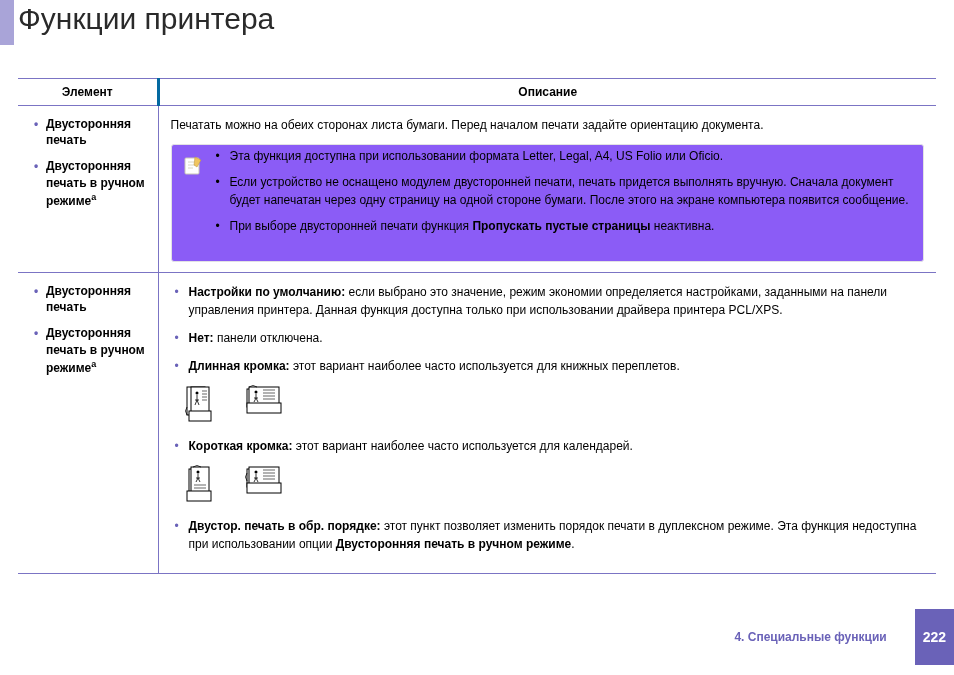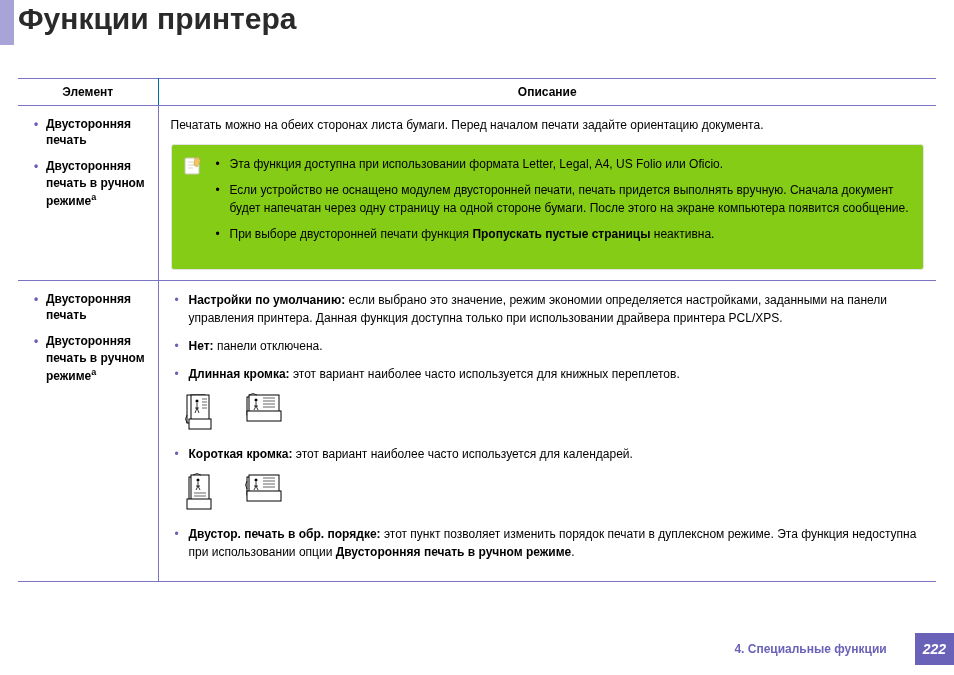--- a/index.html
+++ b/index.html
@@ -22,7 +22,7 @@
     position: absolute;
     left: 18px; top: 2px;
     font-size: 30px;
-    font-weight: bold;
+    font-weight: normal;
     color: #2a2a2a;
   }
   .content {

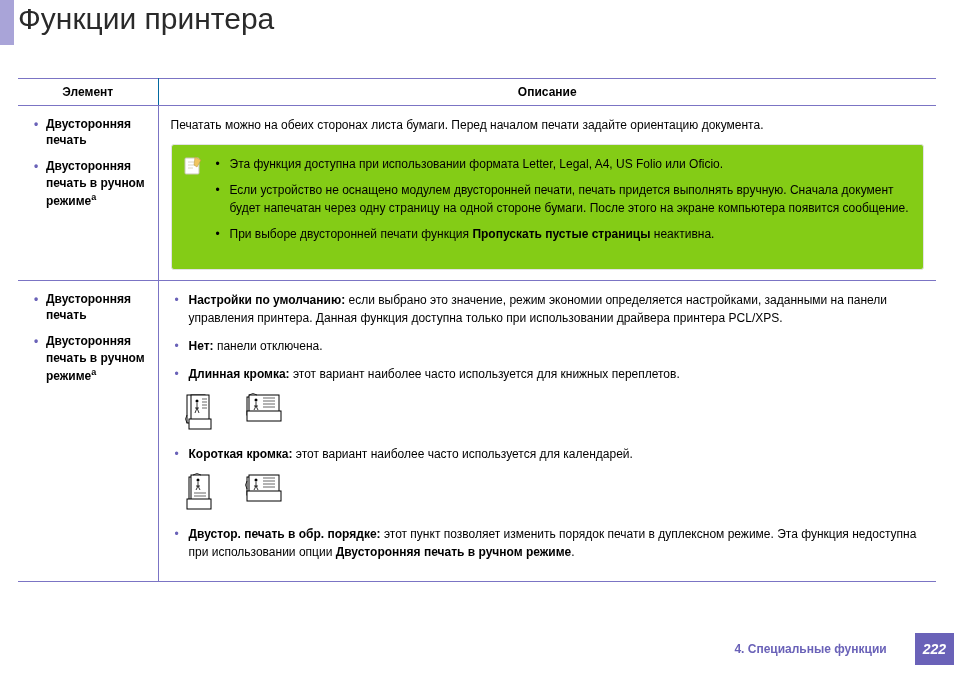--- a/index.html
+++ b/index.html
@@ -41,7 +41,7 @@
     text-align: center;
     padding: 6px 8px;
     border-bottom: 1px solid #7b74c4;
-    border-right: 1px solid #0369a1;
+    border-right: 3px solid #0369a1;
   }
   .tbl th:last-child { border-right: none; }
   .tbl td {

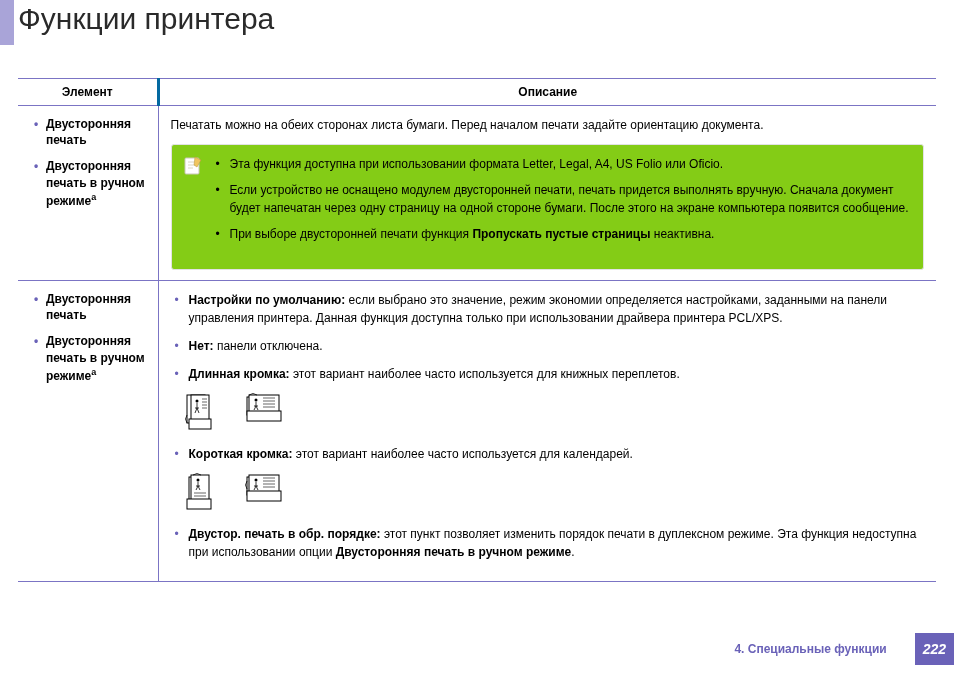--- a/index.html
+++ b/index.html
@@ -83,10 +83,10 @@
   }
   .note-box {
     margin-top: 10px;
-    background: #84cc16;
+    background: #8b5cf6;
     border: 1px solid #e2e2e4;
     border-radius: 3px;
-    padding: 10px 12px 10px 44px;
+    padding: 2px 12px 10px 44px;
     position: relative;
   }
   .note-icon {

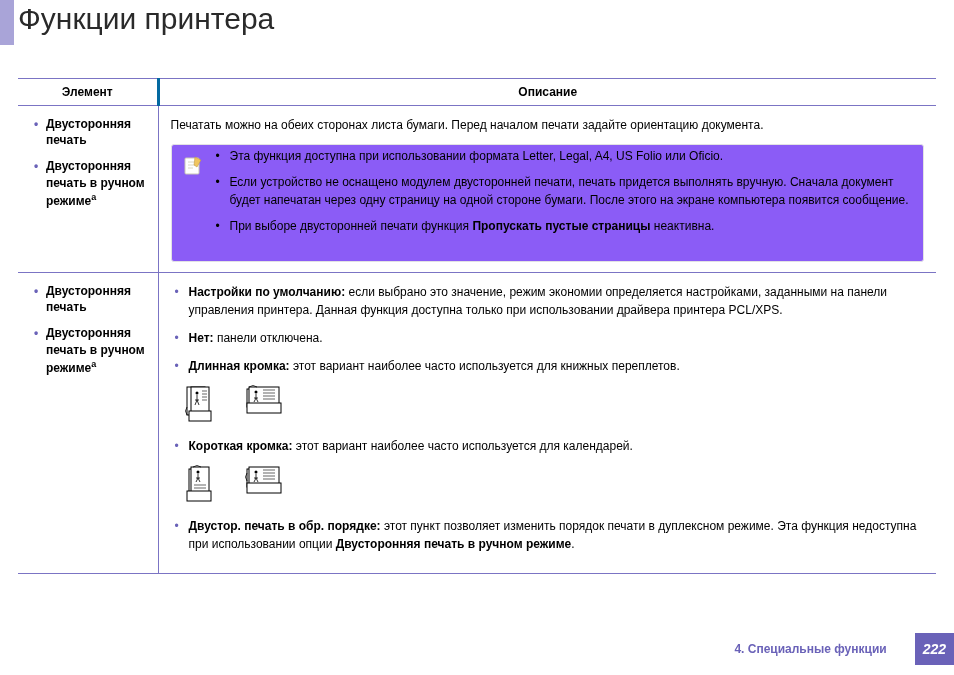--- a/index.html
+++ b/index.html
@@ -131,8 +131,7 @@
     color: #fff;
     font-weight: bold;
     font-size: 14px;
-    padding: 8px 8px;
-    font-style: italic;
+    padding: 20px 8px;
   }
 </style>
 </head>

